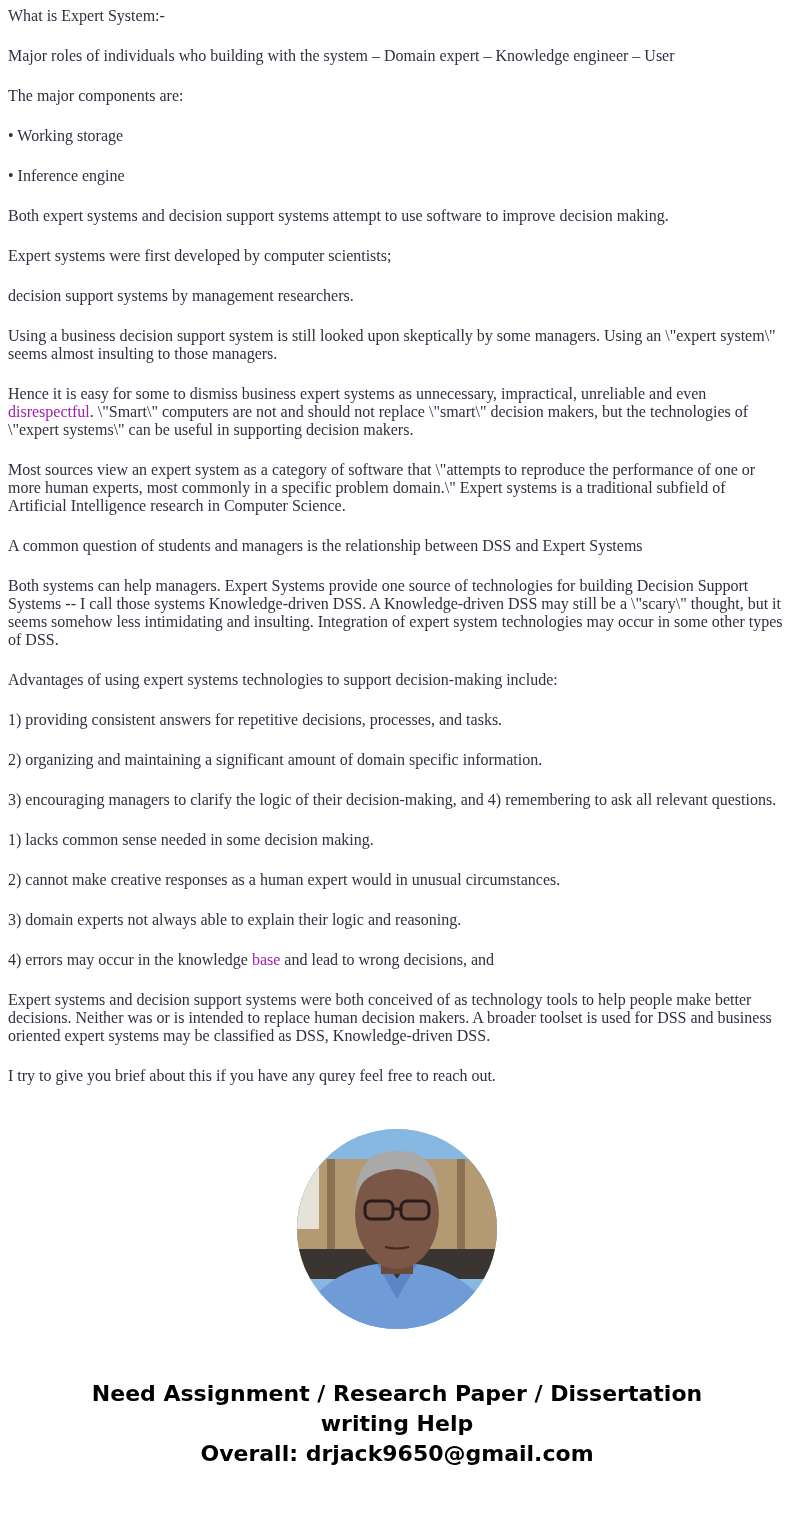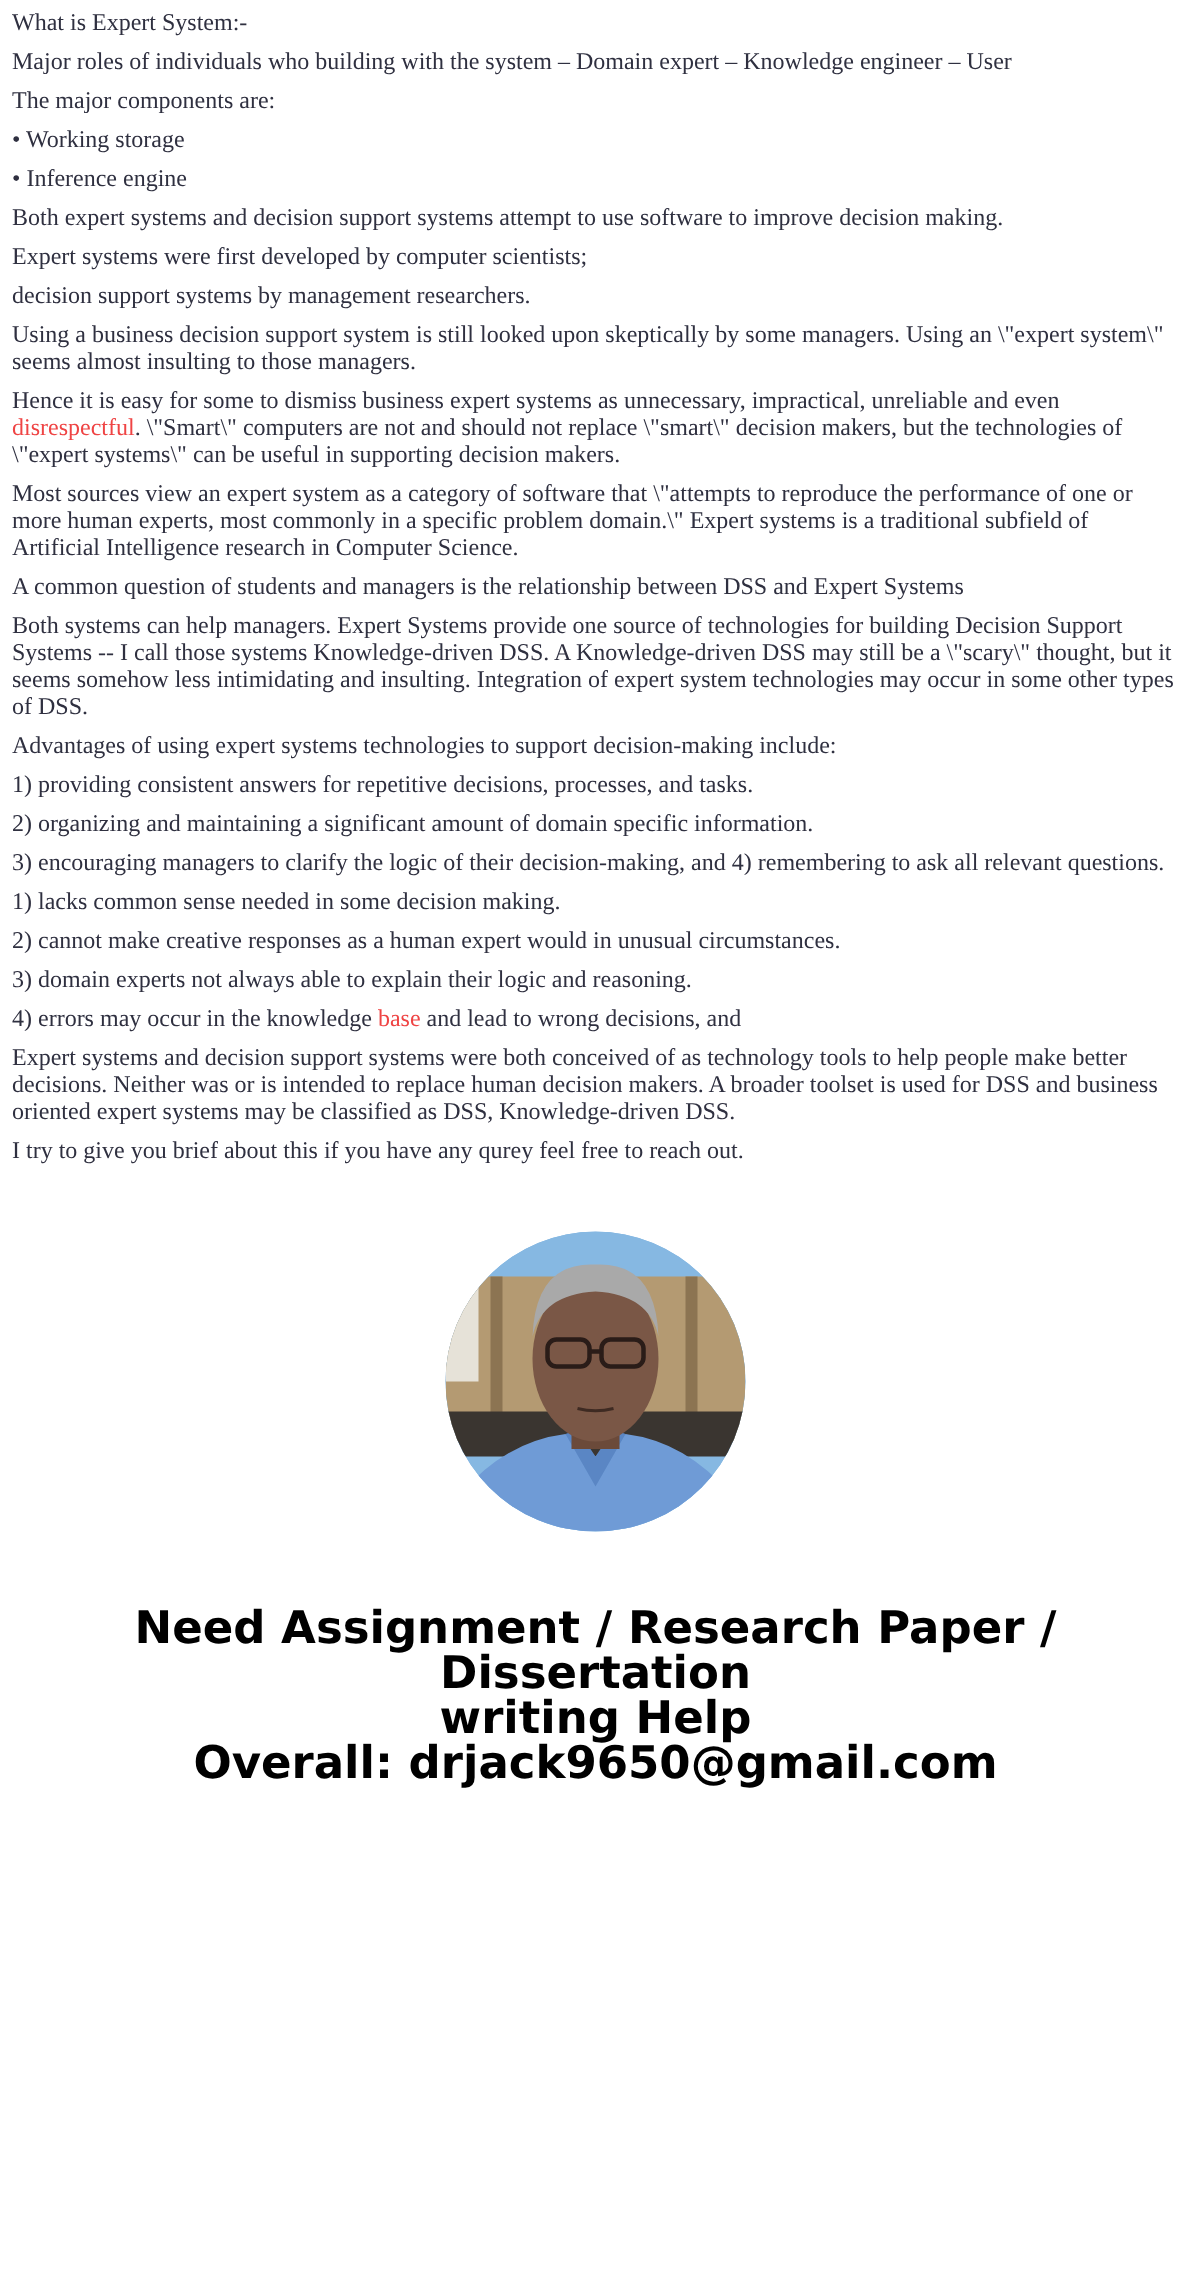--- a/index.html
+++ b/index.html
@@ -20,7 +20,7 @@
       padding: 0 8px;
     }
     .content p {
-      margin: 8px 0;
+      margin: 22px 0;
     }
     .content p:first-child {
       margin-top: 7px;

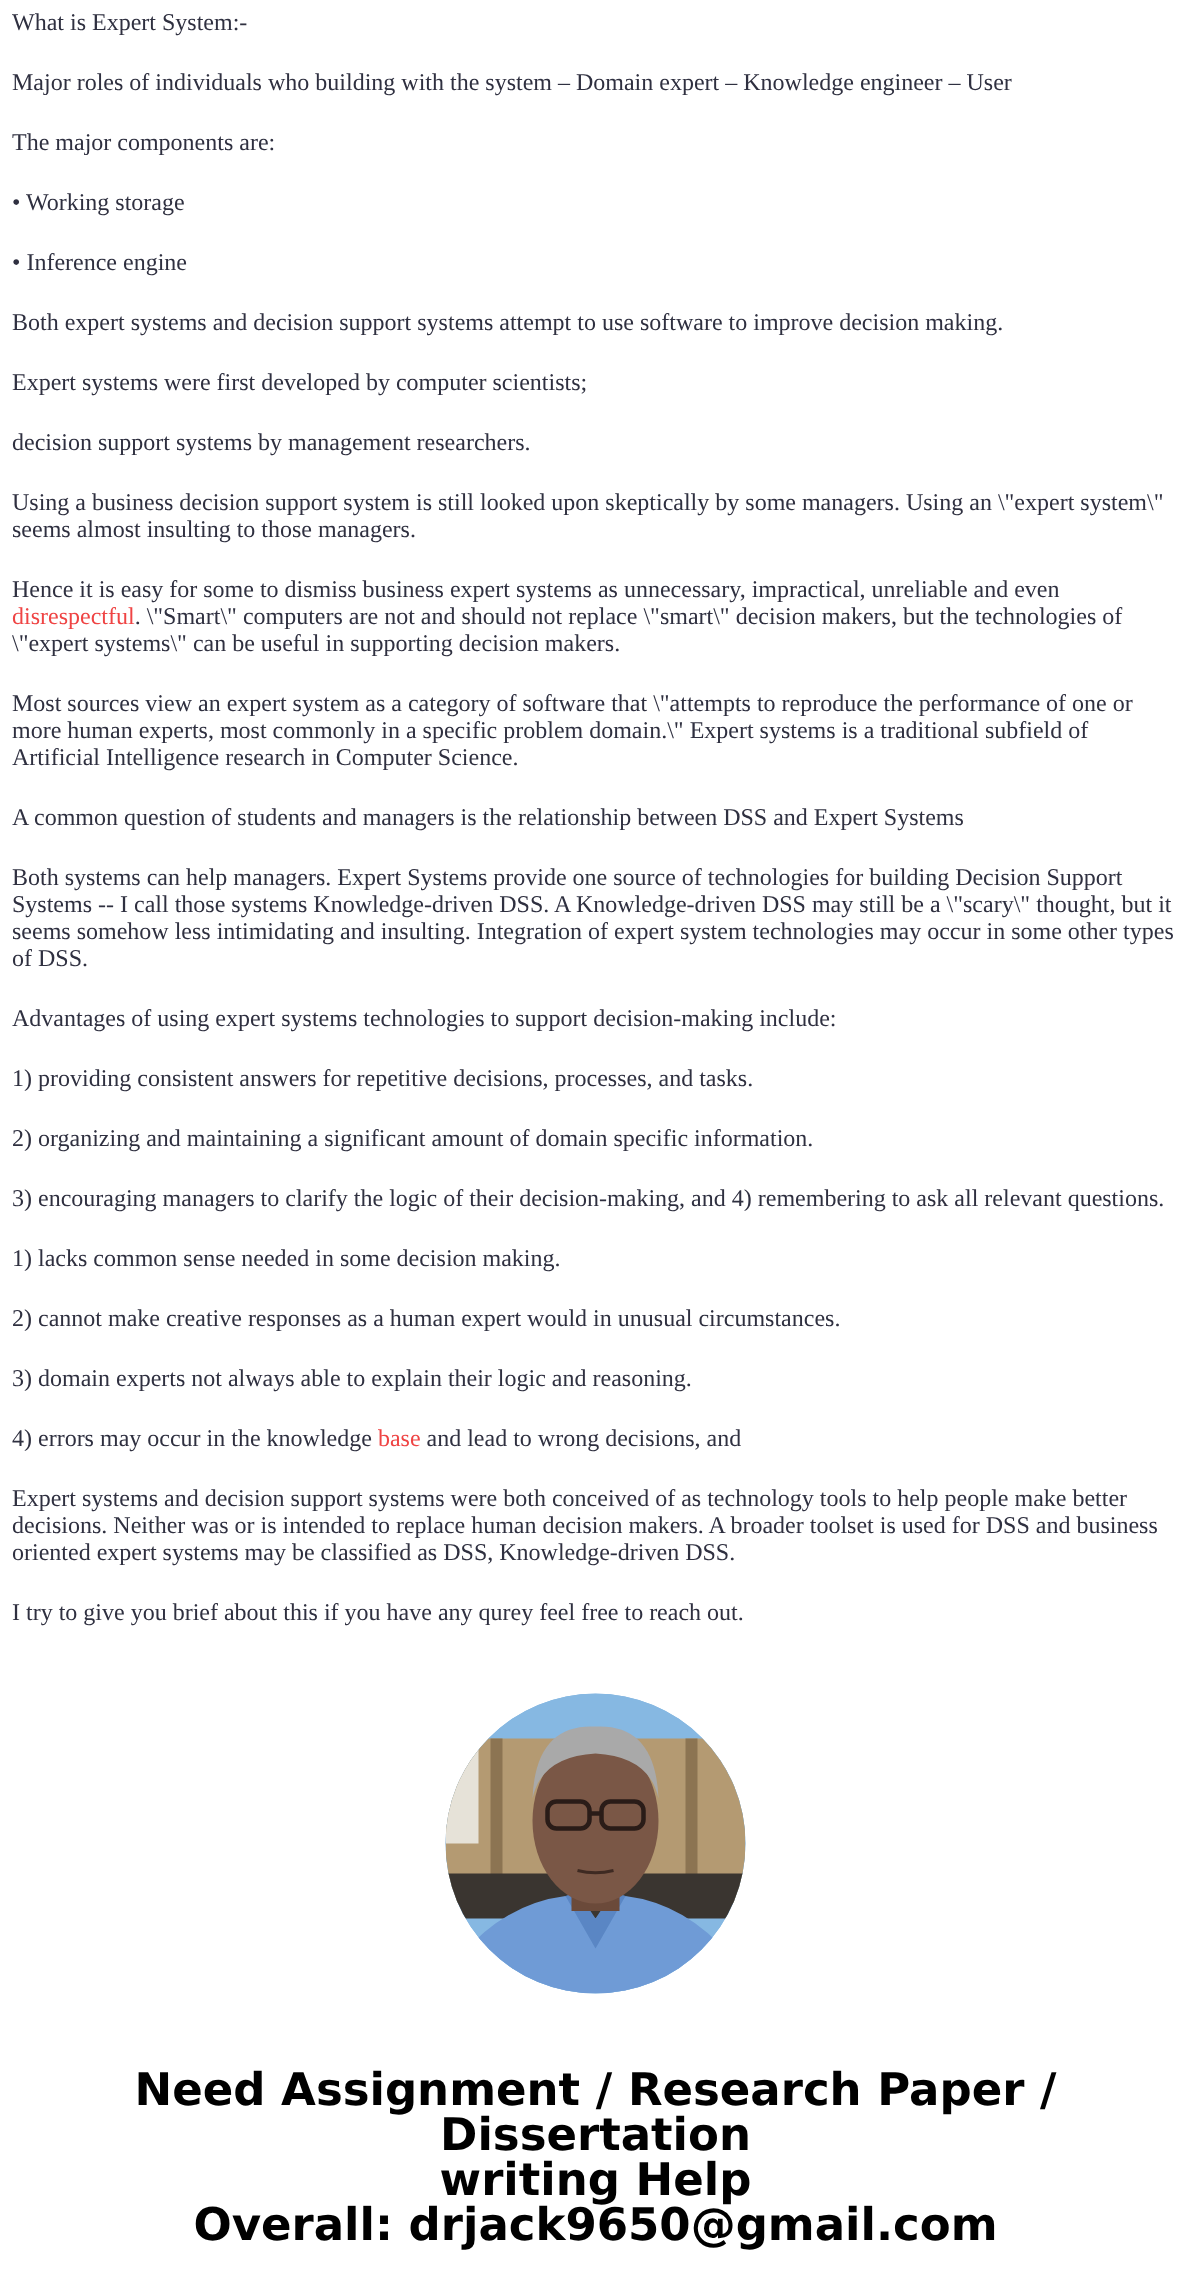--- a/index.html
+++ b/index.html
@@ -26,7 +26,7 @@
       margin-top: 7px;
     }
     .dark {
-      color: #ef4444;
+      color: #a21caf;
     }
     .avatar-wrap {
       display: flex;

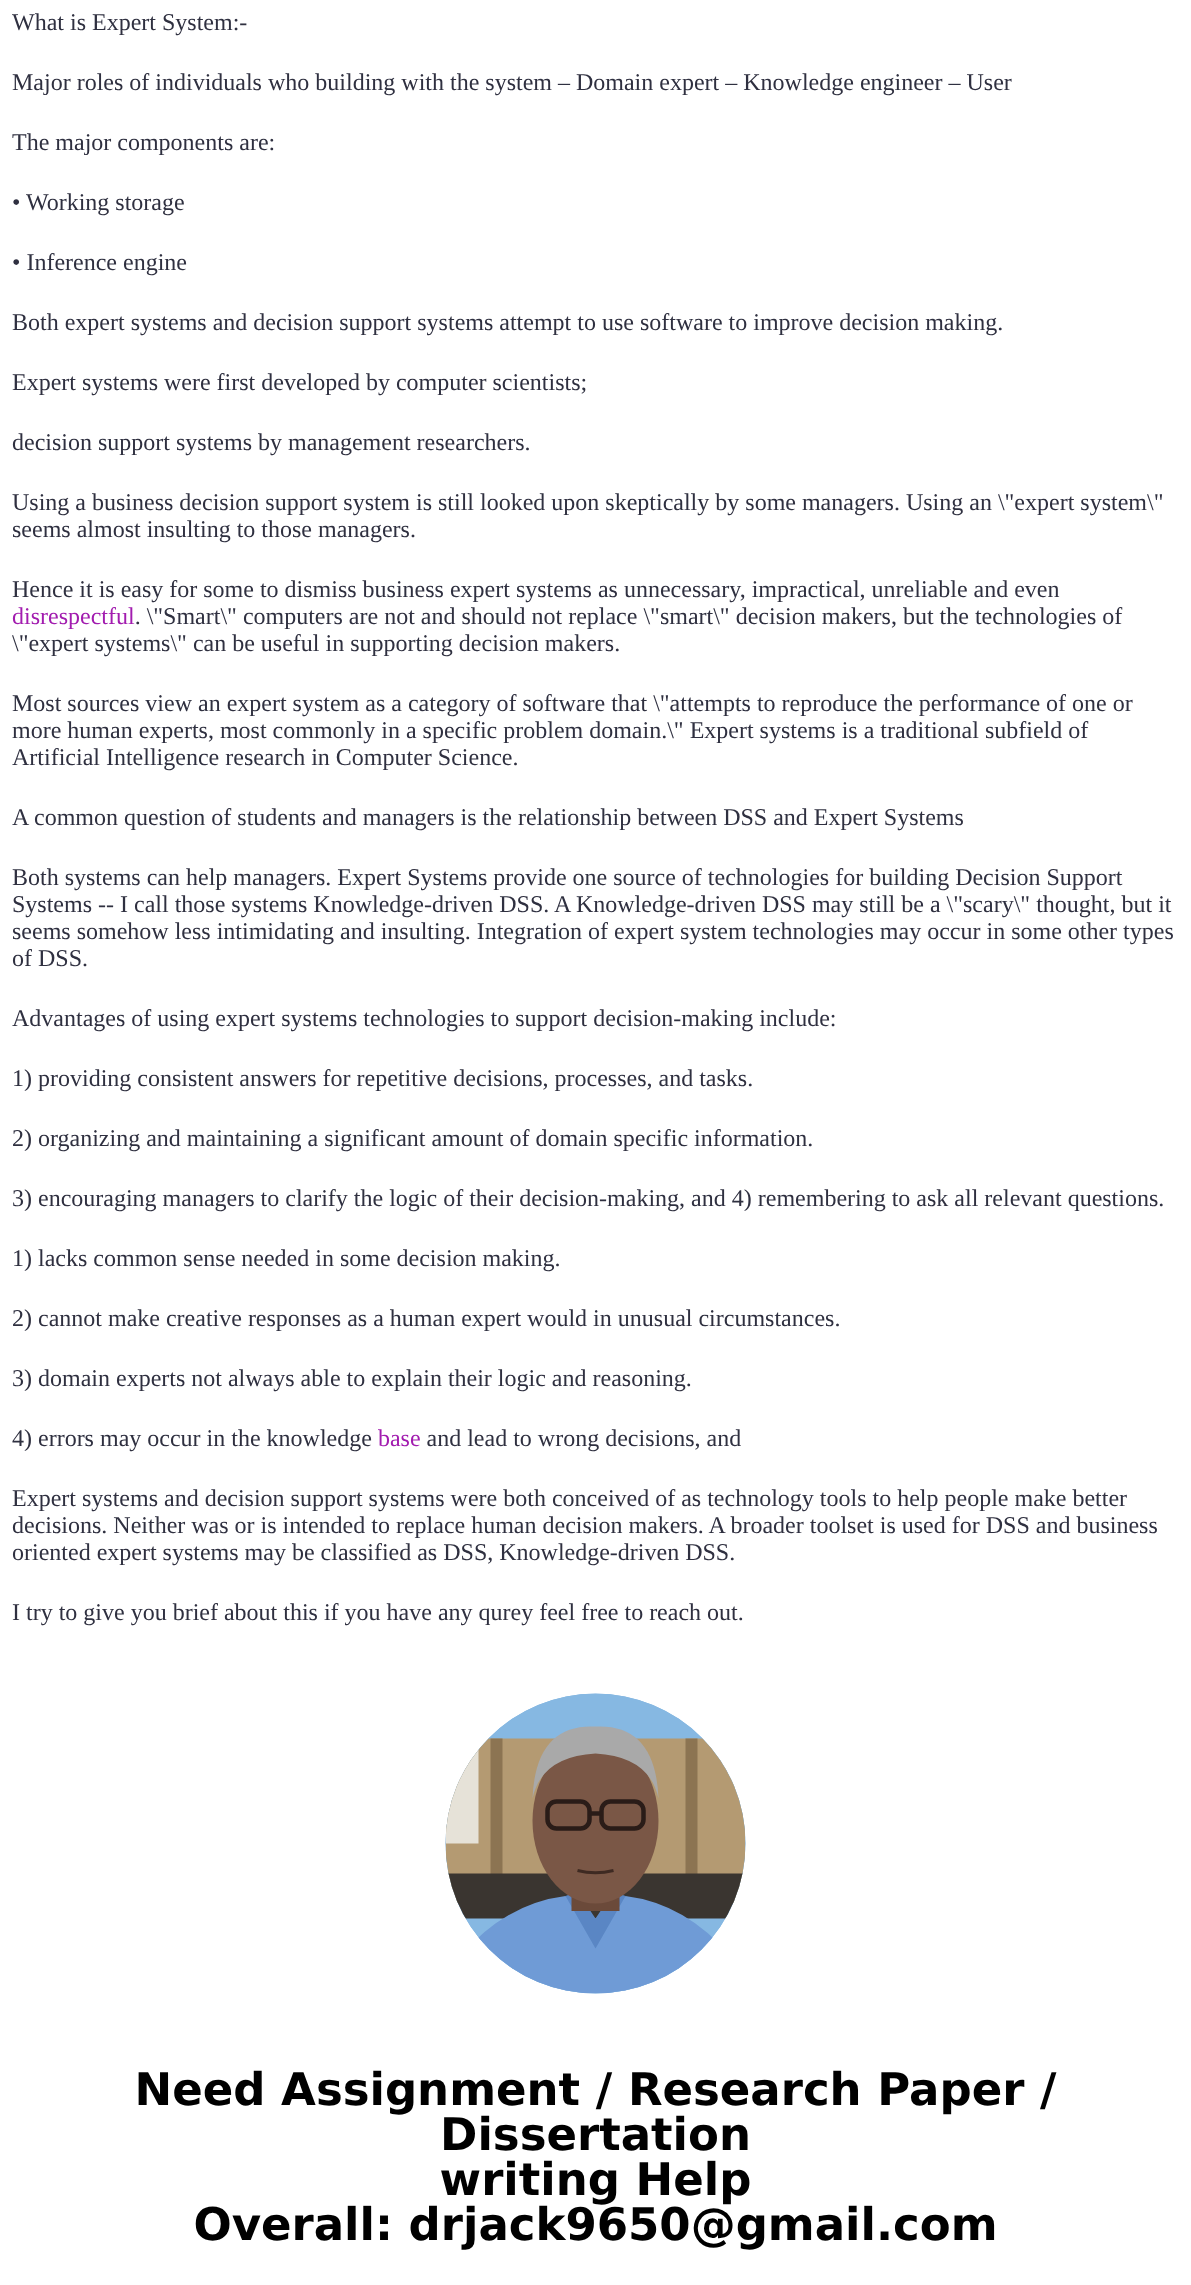--- a/index.html
+++ b/index.html
@@ -50,7 +50,7 @@
       text-align: center;
       font-family: "DejaVu Sans", "Liberation Sans", sans-serif;
       font-weight: bold;
-      font-size: 30px;
+      font-size: 22px;
       line-height: 30px;
       color: #000000;
       margin-top: 50px;

